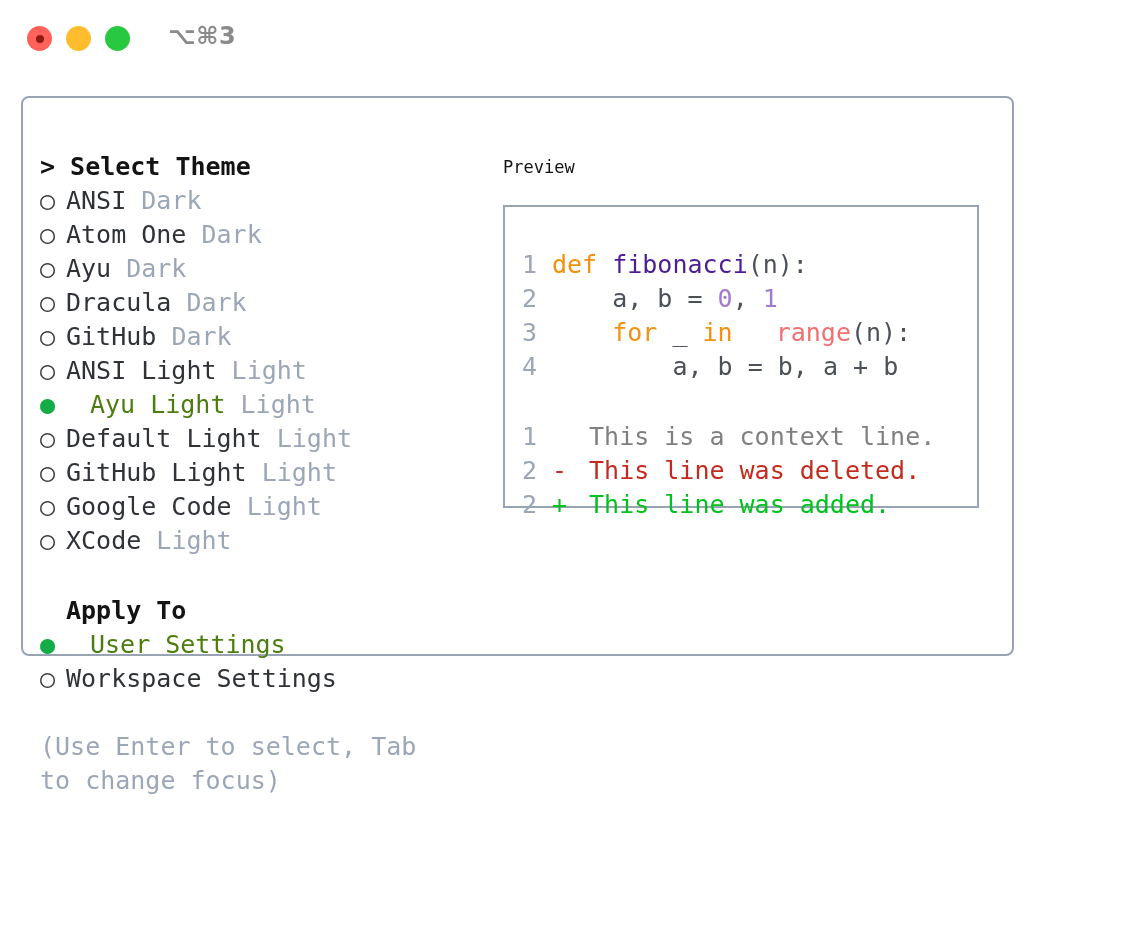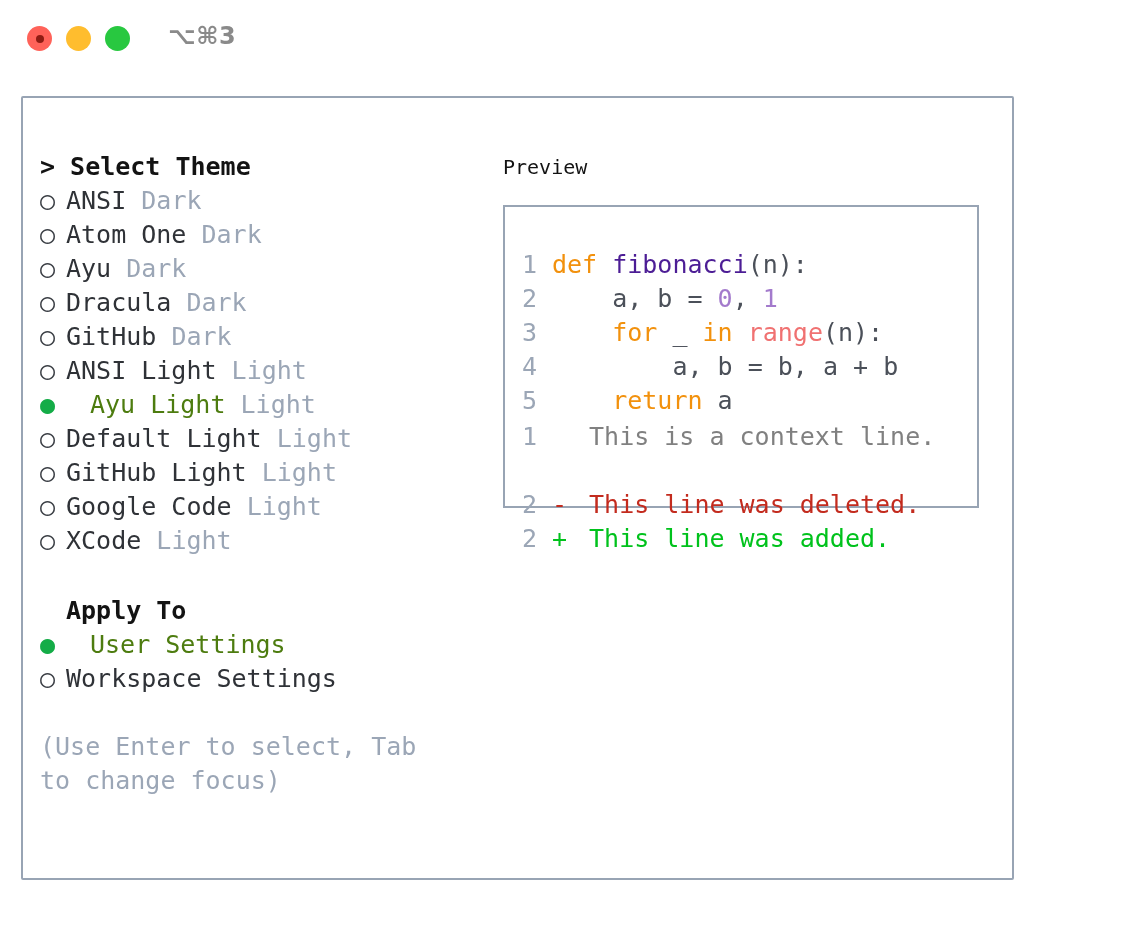--- a/index.html
+++ b/index.html
@@ -75,9 +75,9 @@
     left: 21px;
     top: 96px;
     width: 993px;
-    height: 784px;
+    height: 560px;
     border: 2px solid #98a4b4;
-    border-radius: 2px;
+    border-radius: 8px;
     box-sizing: border-box;
     background: #ffffff;
   }

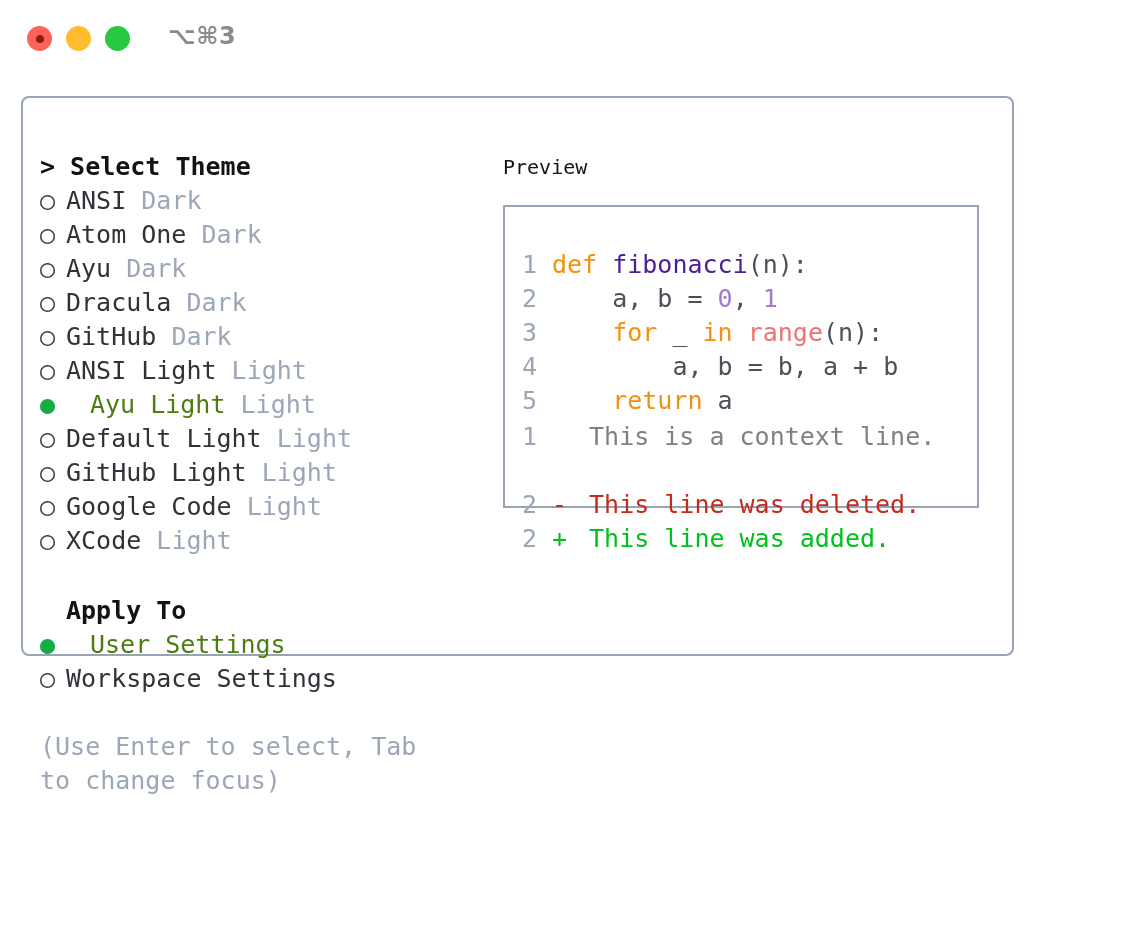--- a/index.html
+++ b/index.html
@@ -140,7 +140,7 @@
     width: 490px;
   }
   .preview-title {
-    font-size: 20px;
+    font-size: 17px;
     color: #131313;
     line-height: 34px;
     white-space: pre;

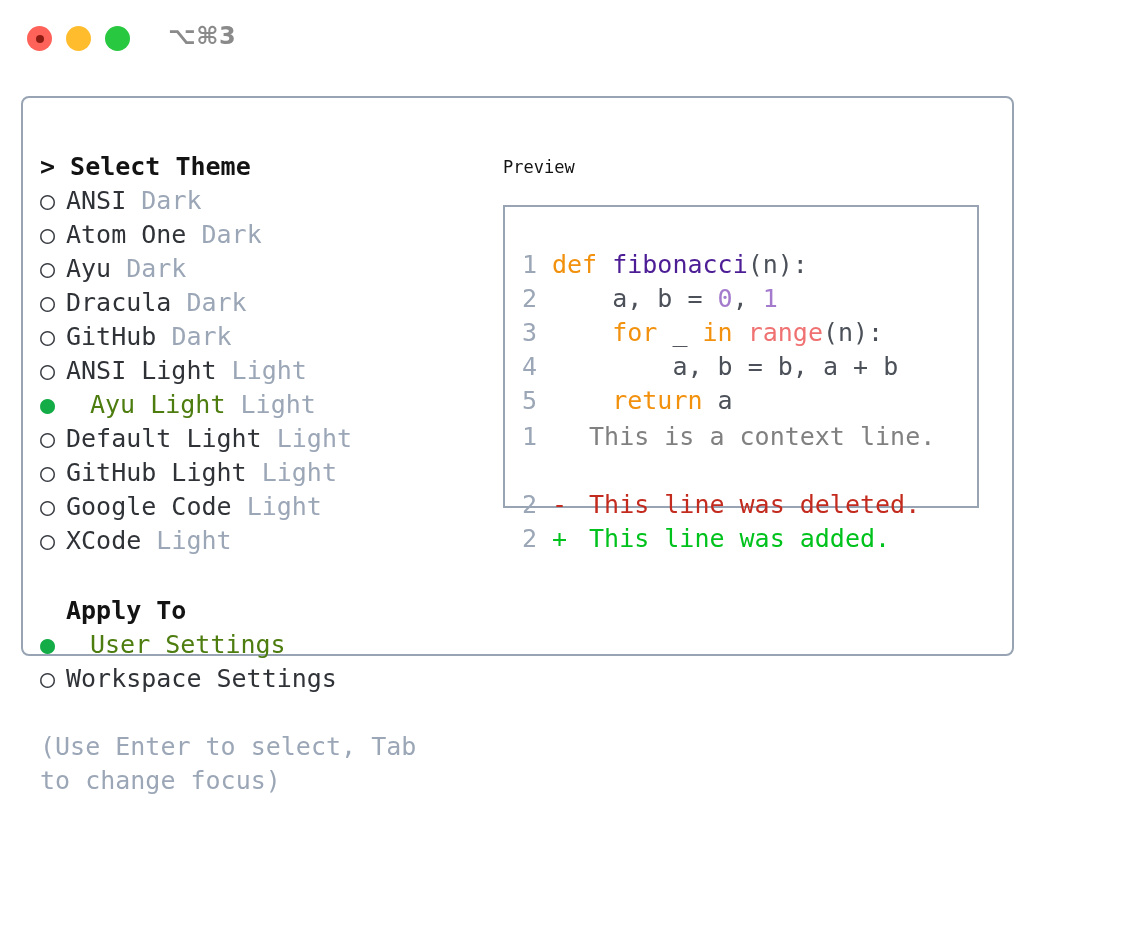--- a/index.html
+++ b/index.html
@@ -175,7 +175,7 @@
   .tok-kw   { color: #f2910d; }
   .tok-fn   { color: #4c1d95; }
   .tok-num  { color: #a37acc; }
-  .tok-call { color: #f07171; }
+  .tok-call { color: #f07171; margin-left: 28px; }
   .tok-txt  { color: #4b5059; }
 
   .diff-area {

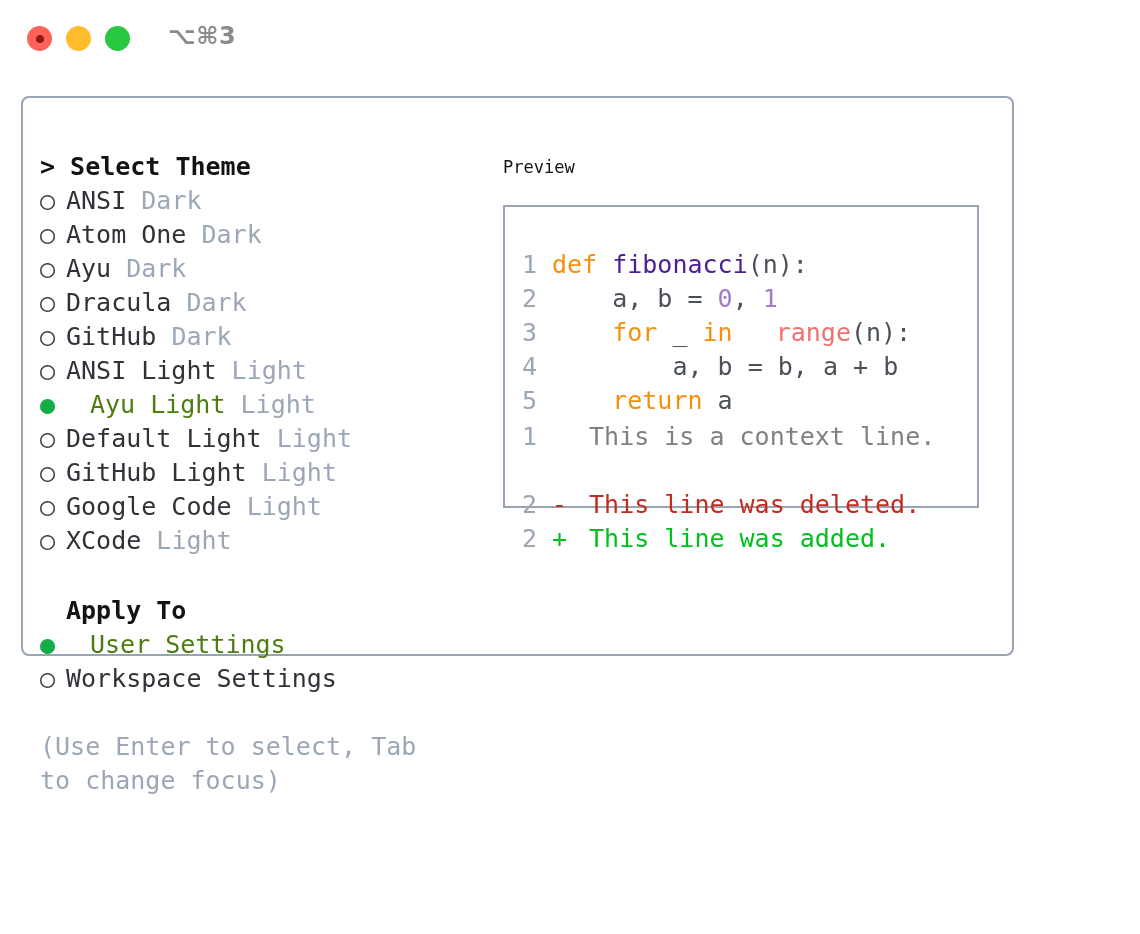--- a/index.html
+++ b/index.html
@@ -246,7 +246,6 @@
             <div class="code-line"><span class="ln">2</span><span class="tok-txt">    a, b = </span><span class="tok-num">0</span><span class="tok-txt">, </span><span class="tok-num">1</span></div>
             <div class="code-line"><span class="ln">3</span><span class="tok-txt">    </span><span class="tok-kw">for</span><span class="tok-txt"> _ </span><span class="tok-kw">in</span><span class="tok-txt"> </span><span class="tok-call">range</span><span class="tok-txt">(n):</span></div>
             <div class="code-line"><span class="ln">4</span><span class="tok-txt">        a, b = b, a + b</span></div>
-            <div class="code-line"><span class="ln">5</span><span class="tok-txt">    </span><span class="tok-kw">return</span><span class="tok-txt"> a</span></div>
           </div>
         <div class="diff-area" id="diff-area">
             <div class="diff-line diff-ctx"><span class="ln">1</span><span class="diff-sign"> </span><span> This is a context line.</span></div>

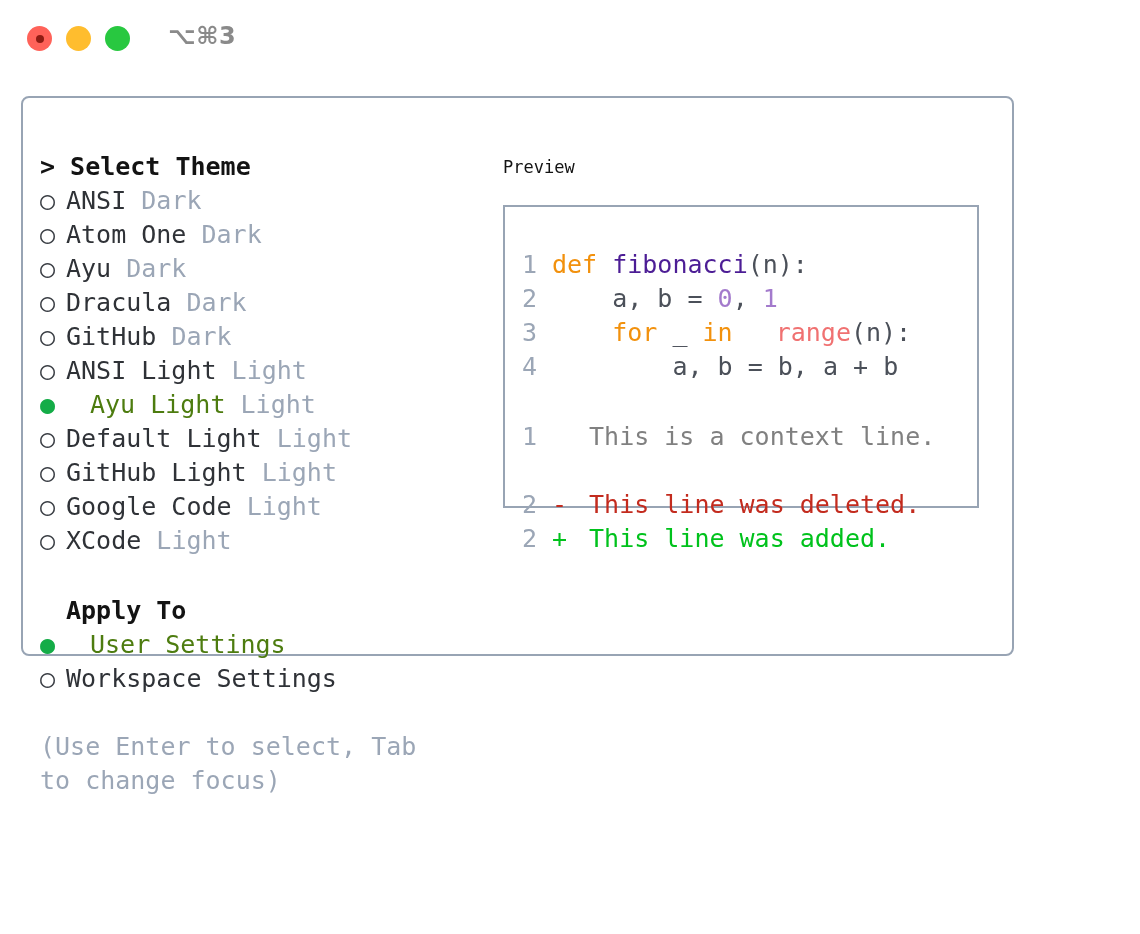--- a/index.html
+++ b/index.html
@@ -191,7 +191,7 @@
   }
   .diff-sign { display: inline-block; width: 22px; }
   .diff-ctx  { color: #808080; }
-  .diff-del  { color: #c32b1e; margin-top: 34px; }
+  .diff-del  { color: #c32b1e; }
   .diff-add  { color: #00c21c; }
 </style>
 </head>

